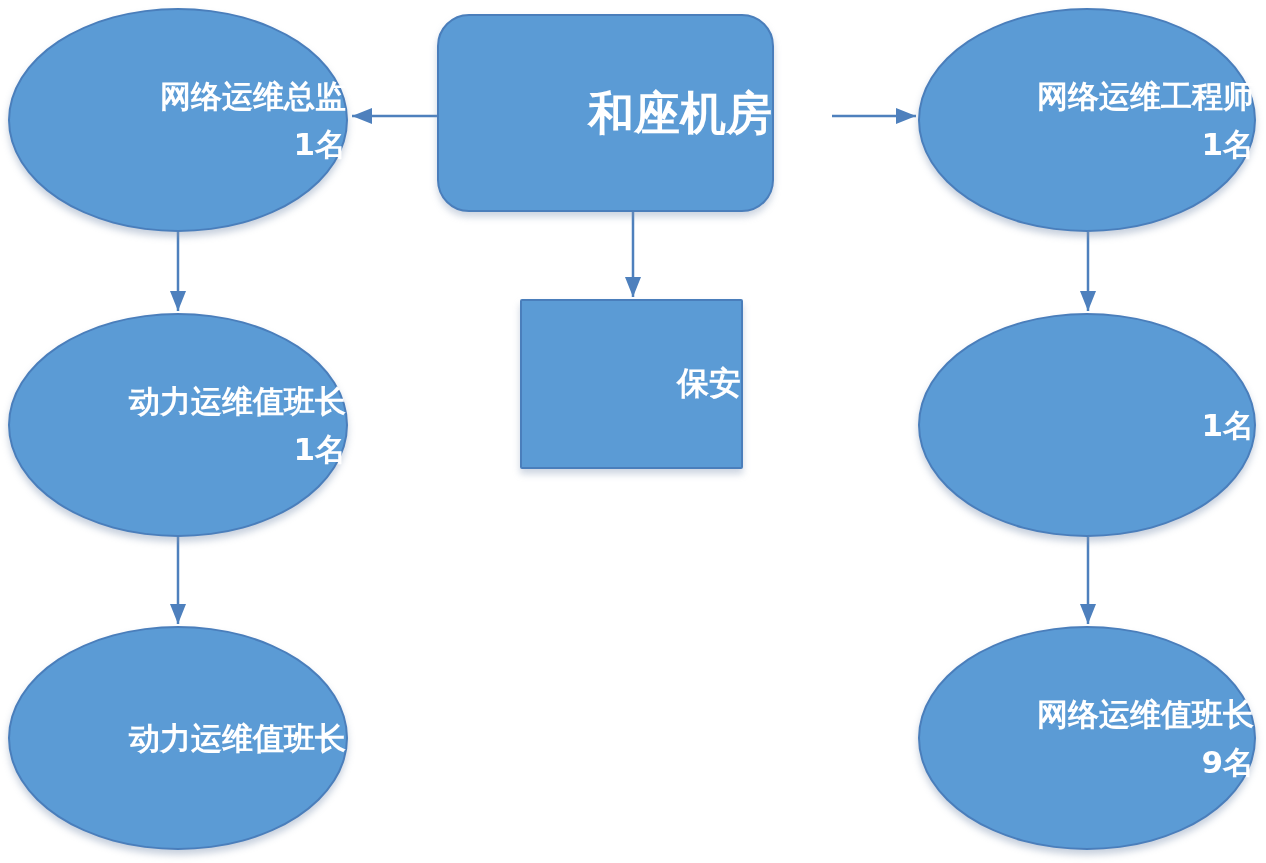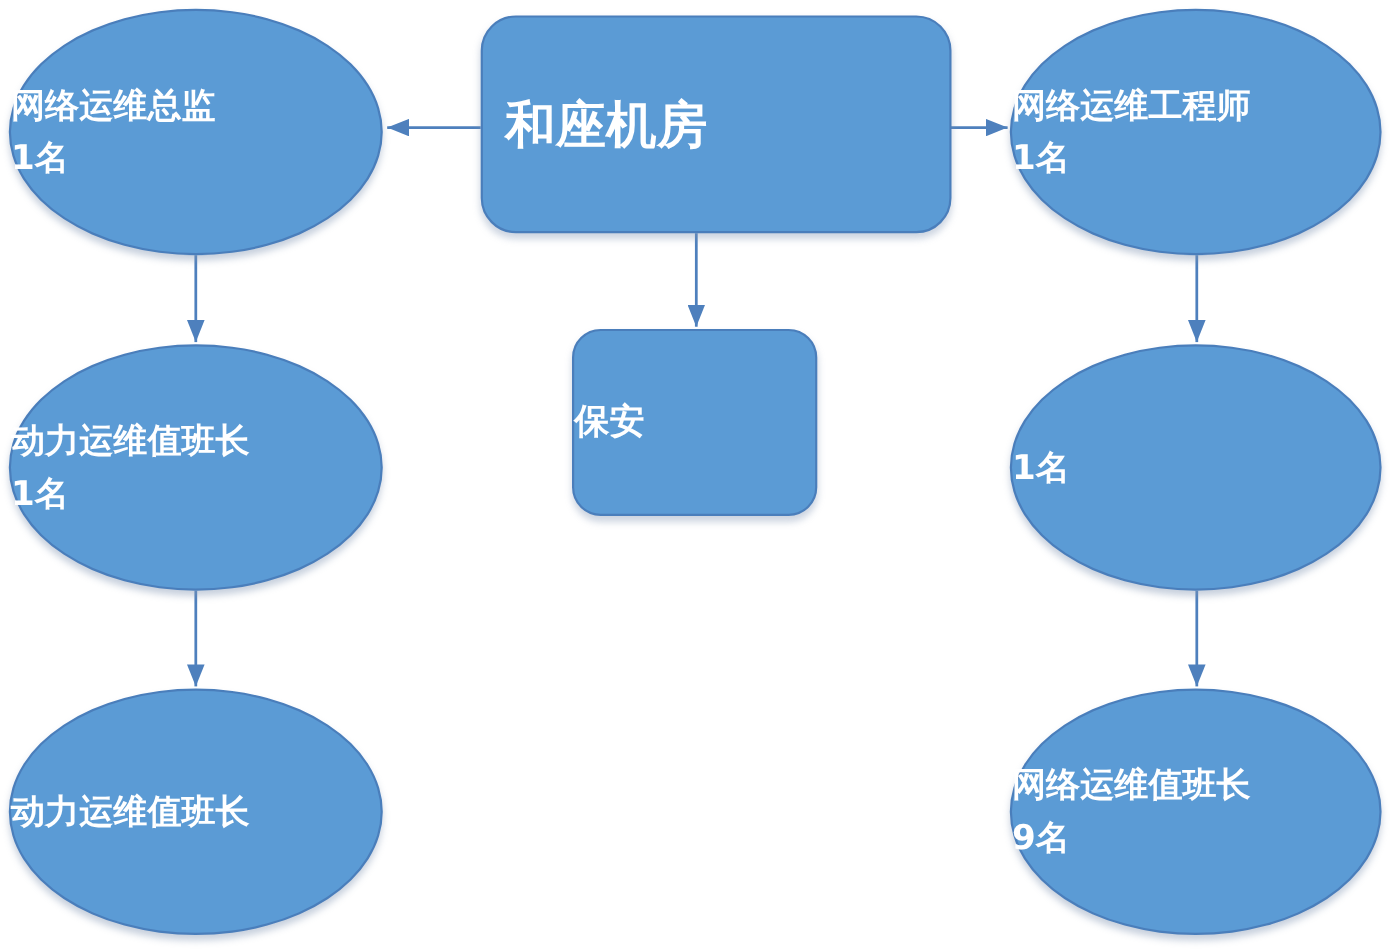--- a/index.html
+++ b/index.html
@@ -37,7 +37,7 @@
     display: flex;
     align-items: center;
     justify-content: center;
-    text-align: left;
+    text-align: right;
     font-weight: bold;
   }
   .ellipse {

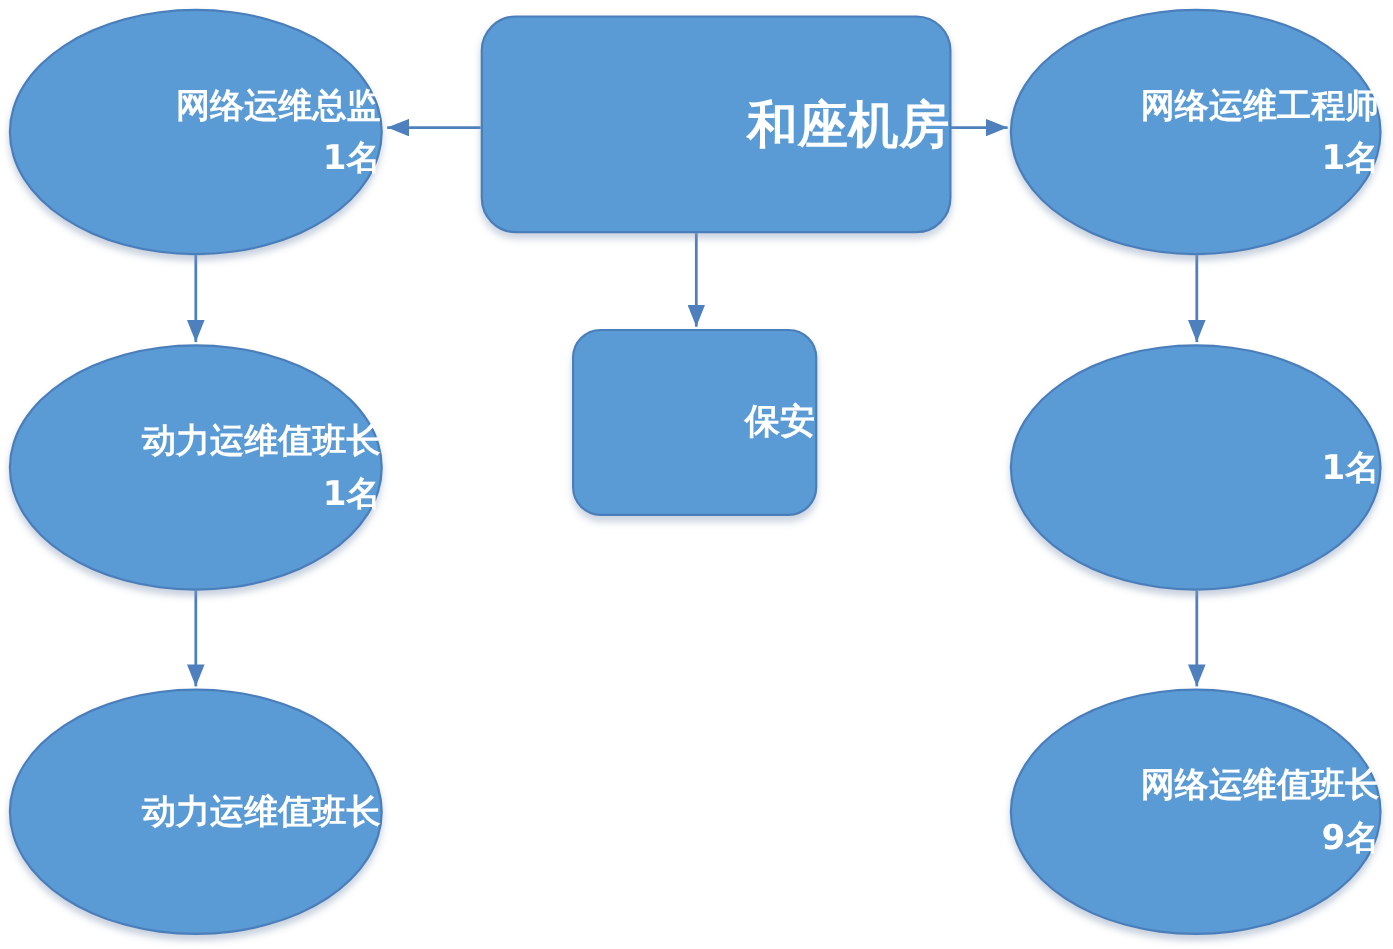--- a/index.html
+++ b/index.html
@@ -48,7 +48,7 @@
     box-shadow: 0 5px 7px rgba(130, 150, 180, 0.40);
   }
   .root-box {
-    left: 437px; top: 14px; width: 428px; height: 198px;
+    left: 437px; top: 14px; width: 337px; height: 198px;
     border-radius: 32px;
     font-size: 46px;
     line-height: 1.4;

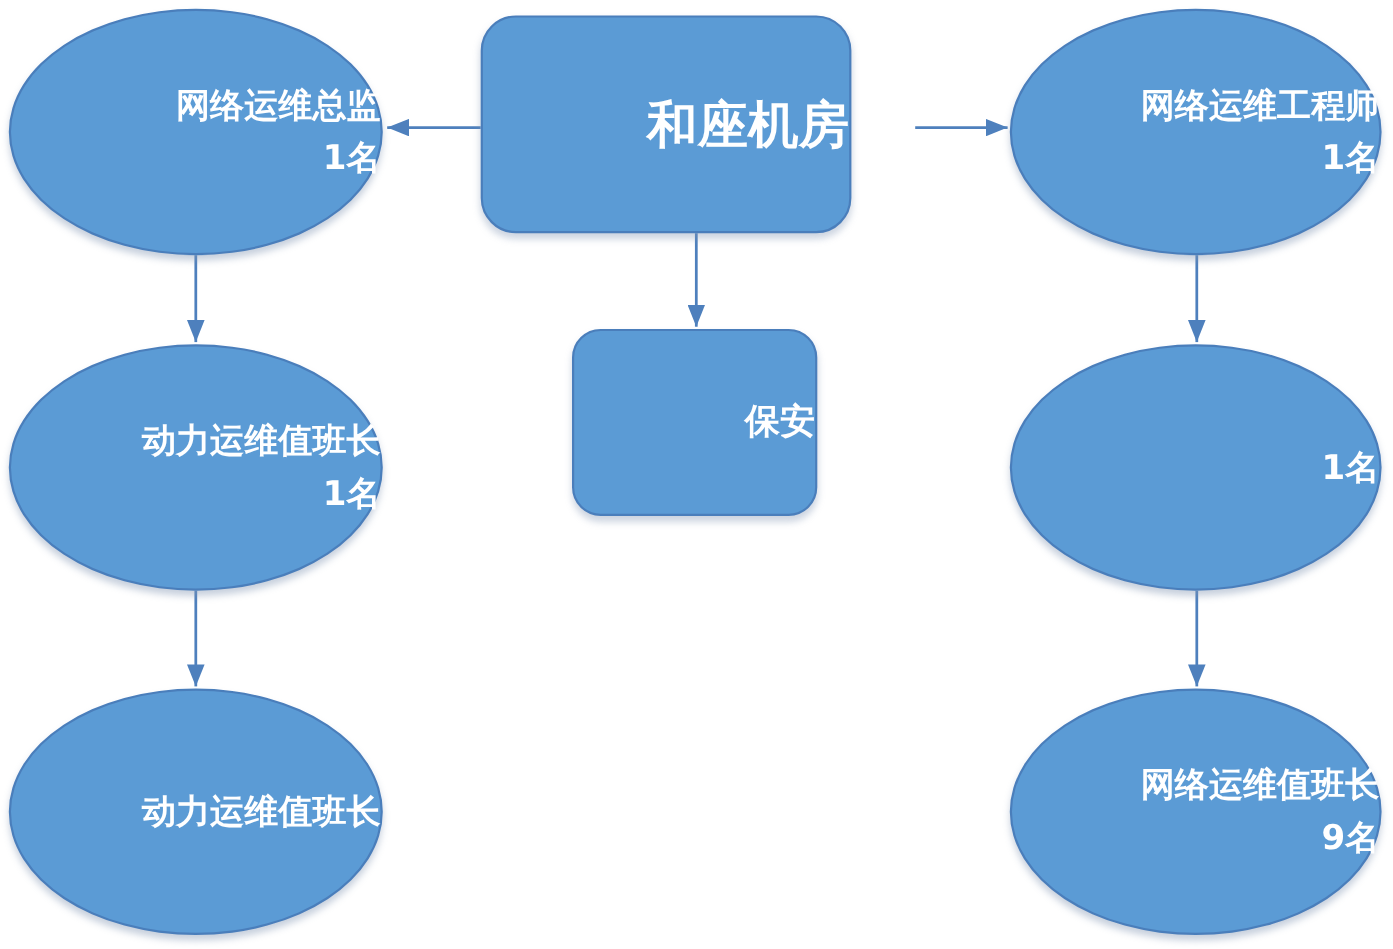--- a/index.html
+++ b/index.html
@@ -56,7 +56,7 @@
   }
   .security-box {
     left: 520px; top: 299px; width: 223px; height: 170px;
-    border-radius: 26px;
+    border-radius: 2px;
     font-size: 32px;
     line-height: 1.55;
   }

